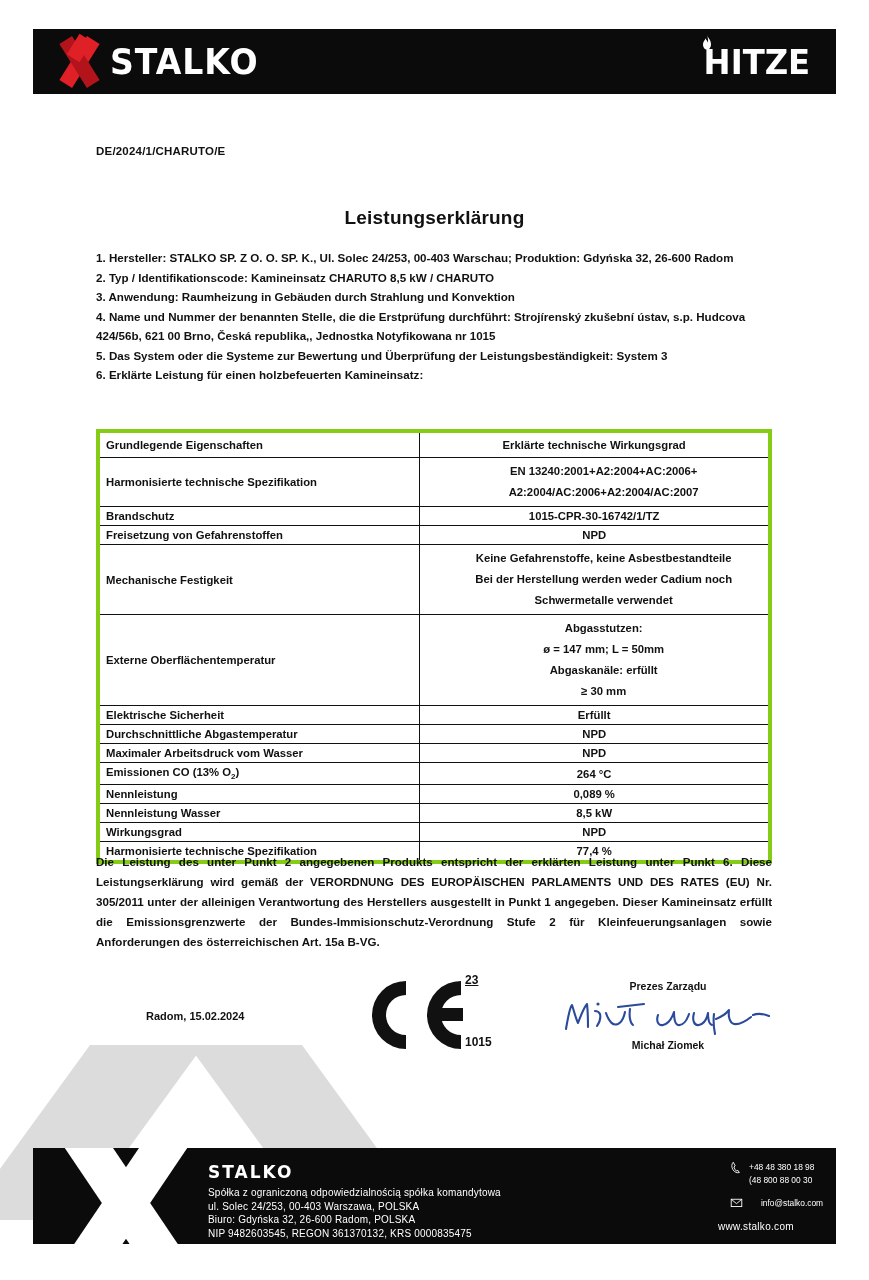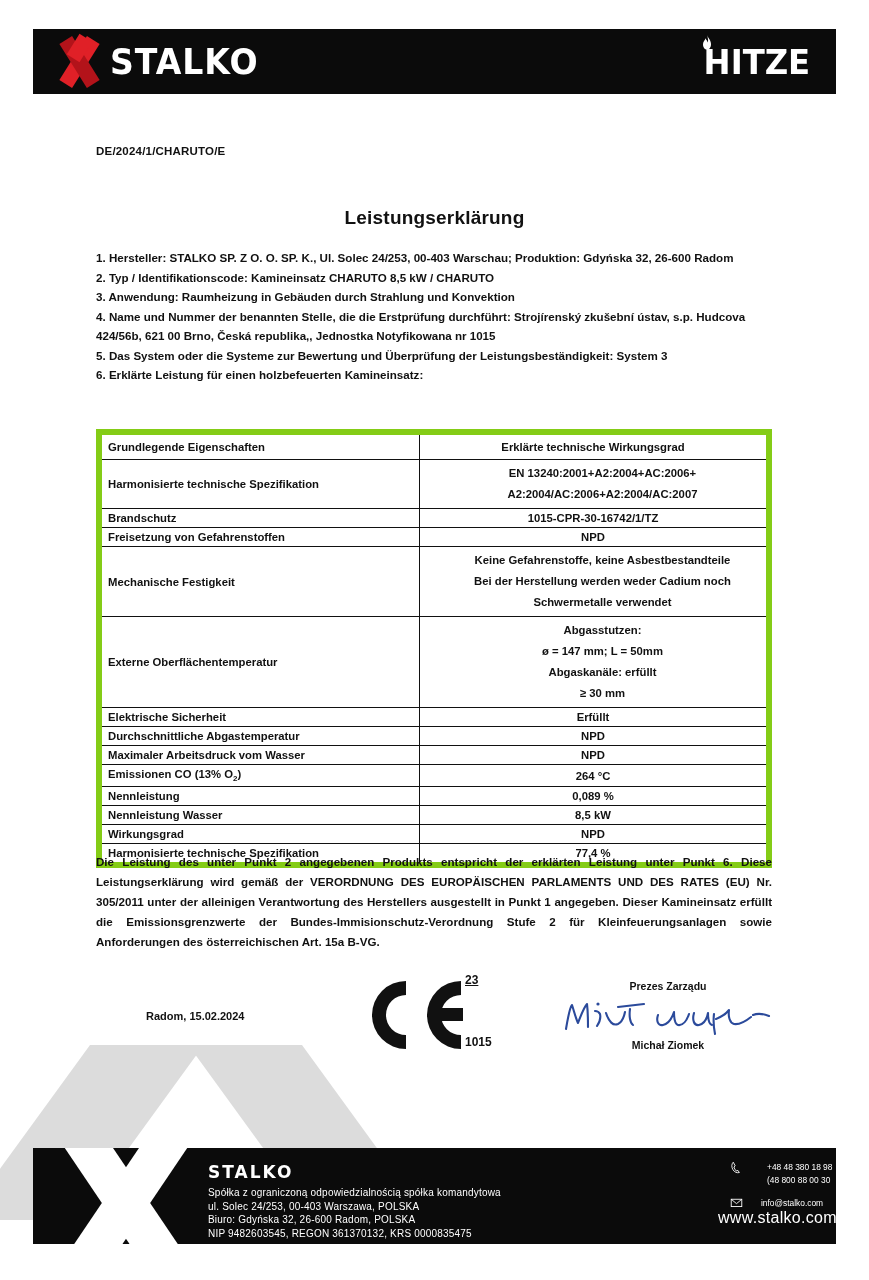--- a/index.html
+++ b/index.html
@@ -56,7 +56,7 @@
   
   .tbl{
     position:absolute;left:96px;top:429px;width:676px;
-    border:6px solid #84cc16;border-collapse:collapse;
+    border:4px solid #84cc16;border-collapse:collapse;
     font-size:11.3px;font-weight:bold;
   }
   .tbl td,.tbl th{

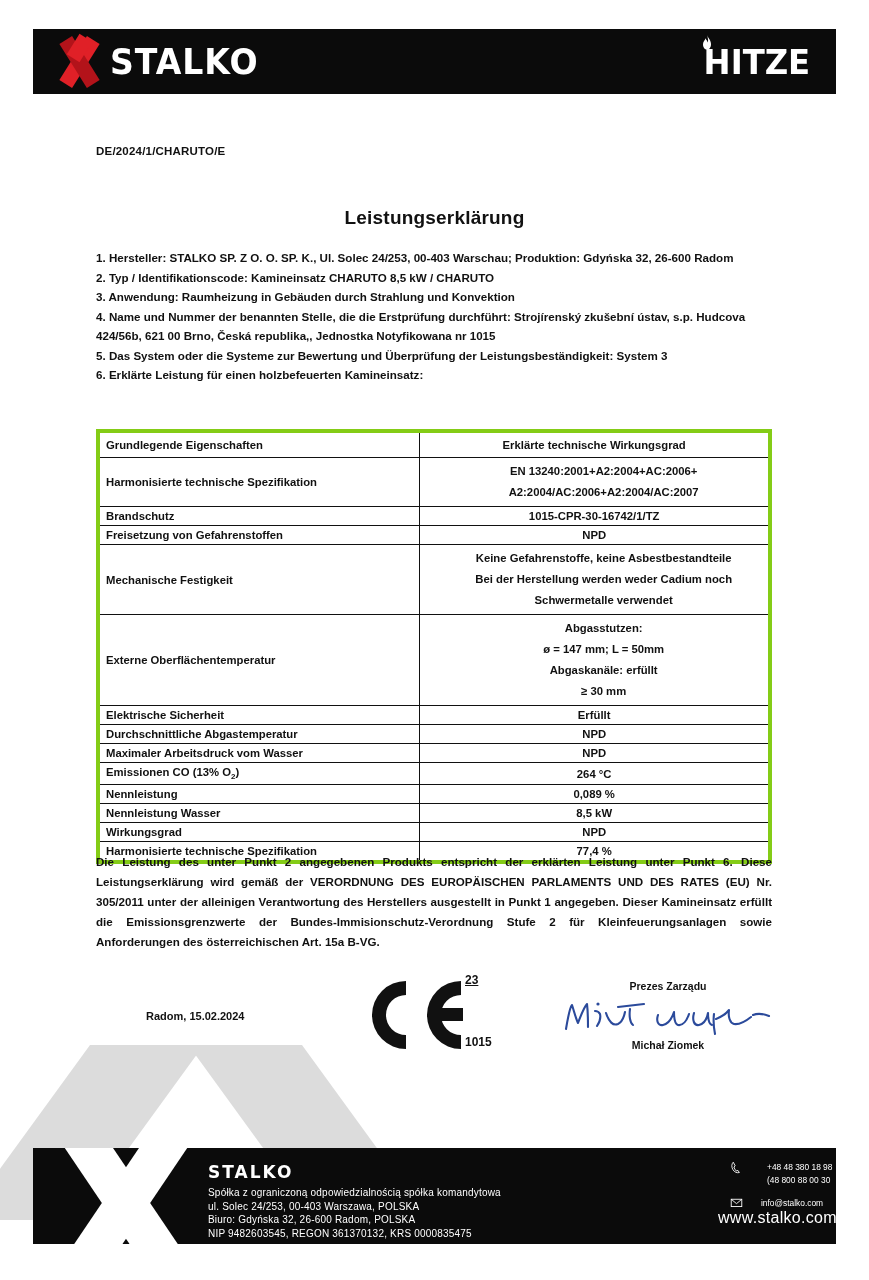--- a/index.html
+++ b/index.html
@@ -119,7 +119,7 @@
   .f-left .fline{font-size:10px;line-height:13.5px;letter-spacing:.2px;}
   .f-left .addr{margin-top:4px;}
   .f-right{position:absolute;left:697px;top:13px;color:#fff;}
-  .f-right .row{display:flex;align-items:flex-start;gap:24px;}
+  .f-right .row{display:flex;align-items:flex-start;gap:6px;}
   .f-right .phones{font-size:8.4px;line-height:12.5px;}
   .f-right .mailrow{margin-top:10px;display:flex;align-items:center;gap:18px;}
   .f-right .mail{font-size:8.4px;}

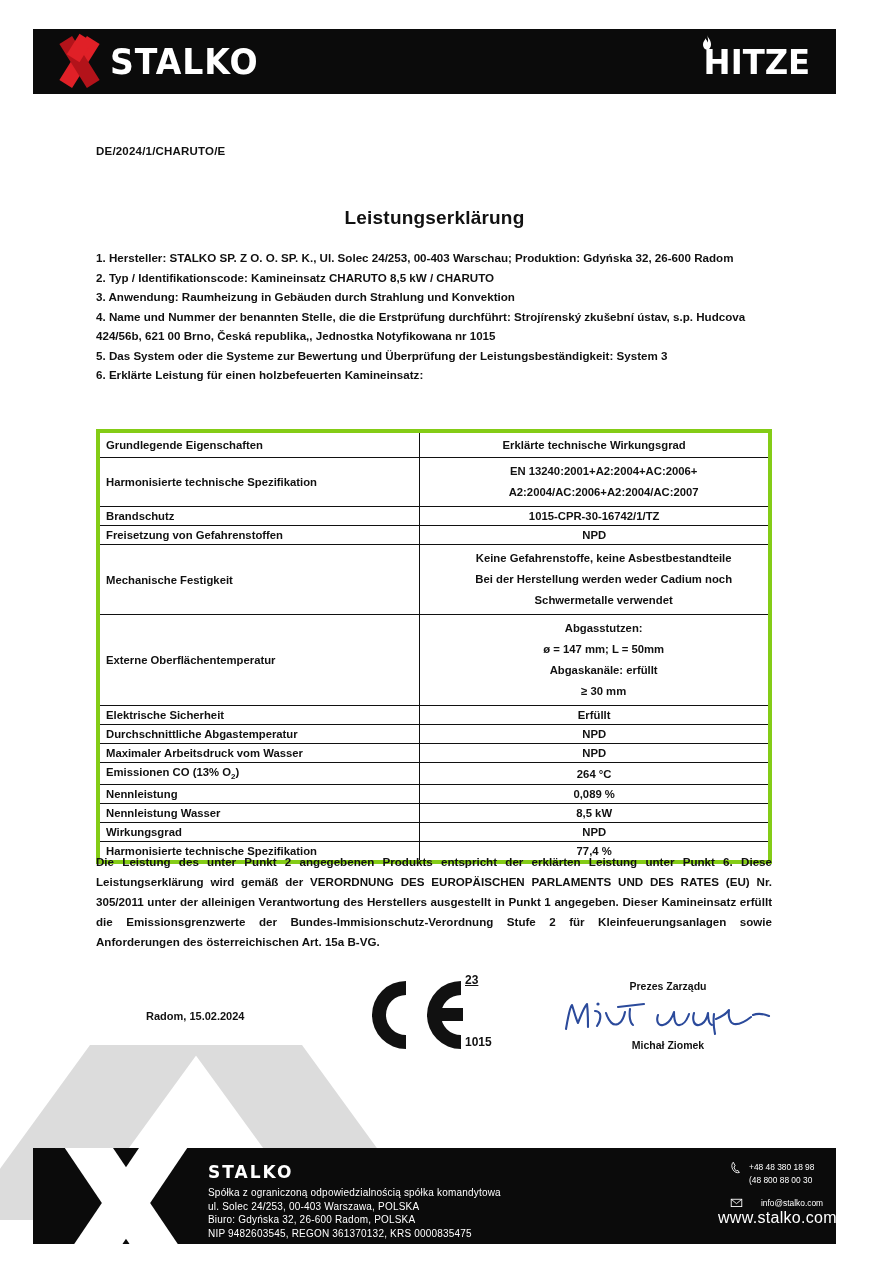--- a/index.html
+++ b/index.html
@@ -124,7 +124,7 @@
   .f-right .mailrow{margin-top:10px;display:flex;align-items:center;gap:18px;}
   .f-right .mail{font-size:8.4px;}
   .f-right .site{
-    font-size:16px;letter-spacing:.3px;margin-left:-12px;
+    font-size:10px;margin-top:12px;letter-spacing:.3px;margin-left:-12px;
   }
   .ico{width:13px;height:13px;flex:none;}
 </style>

